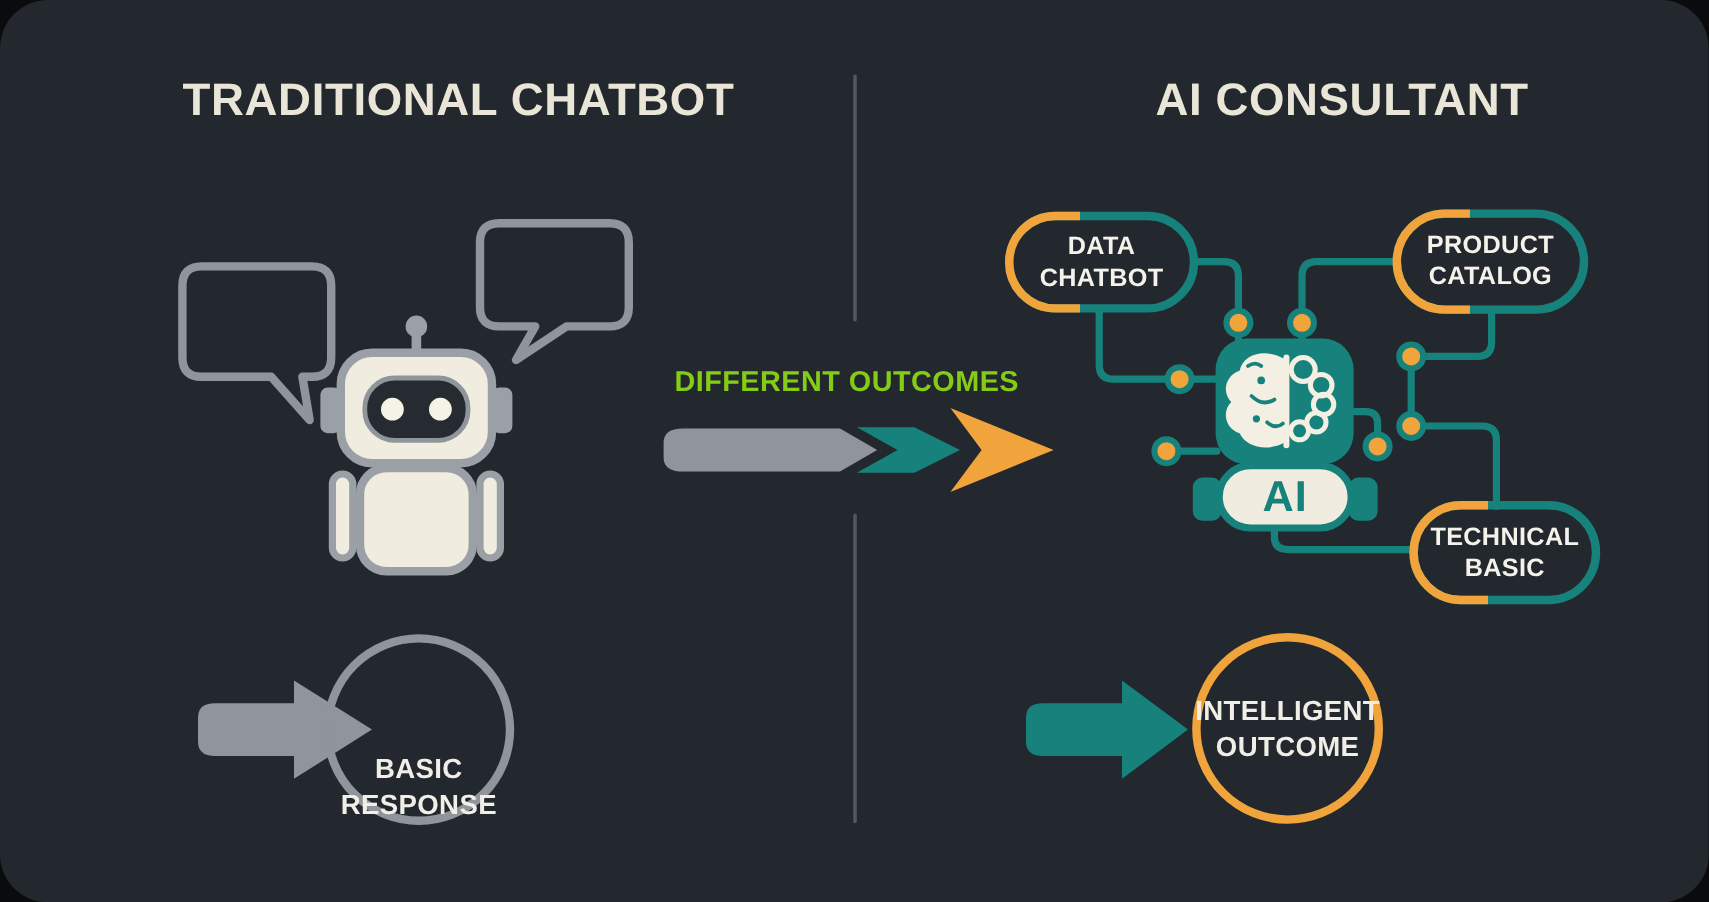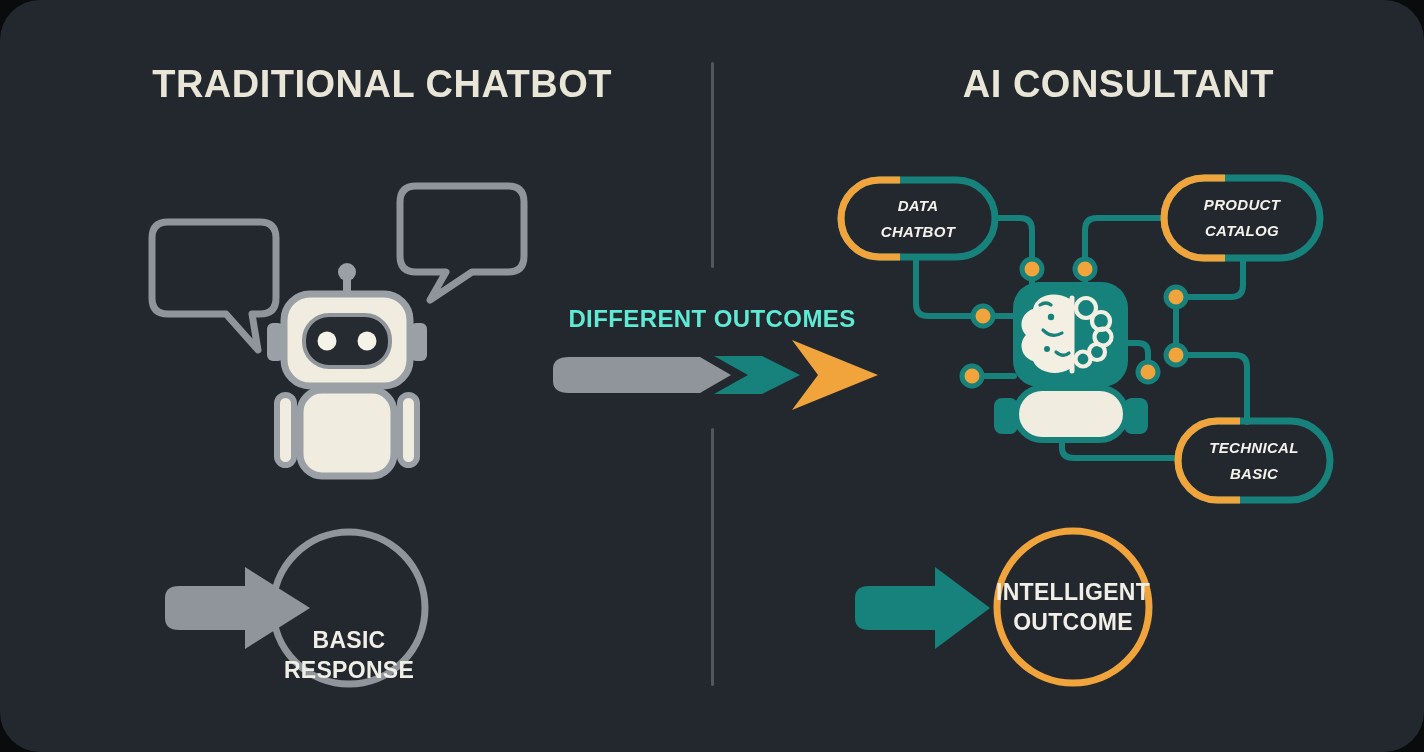--- a/index.html
+++ b/index.html
@@ -22,7 +22,7 @@
     display:flex;flex-direction:column;align-items:center;justify-content:center;
     text-align:center;color:#f4f2ea;font-weight:bold;
   }
-  .pill-label{font-size:15px;line-height:26px;letter-spacing:.3px;font-style:italic;}
+  .pill-label{font-size:21px;line-height:26px;letter-spacing:.3px;}
   .circle-label{font-size:23px;line-height:30px;letter-spacing:.3px;color:#f0eee6;}
   .ai-label{
     display:flex;align-items:center;justify-content:center;

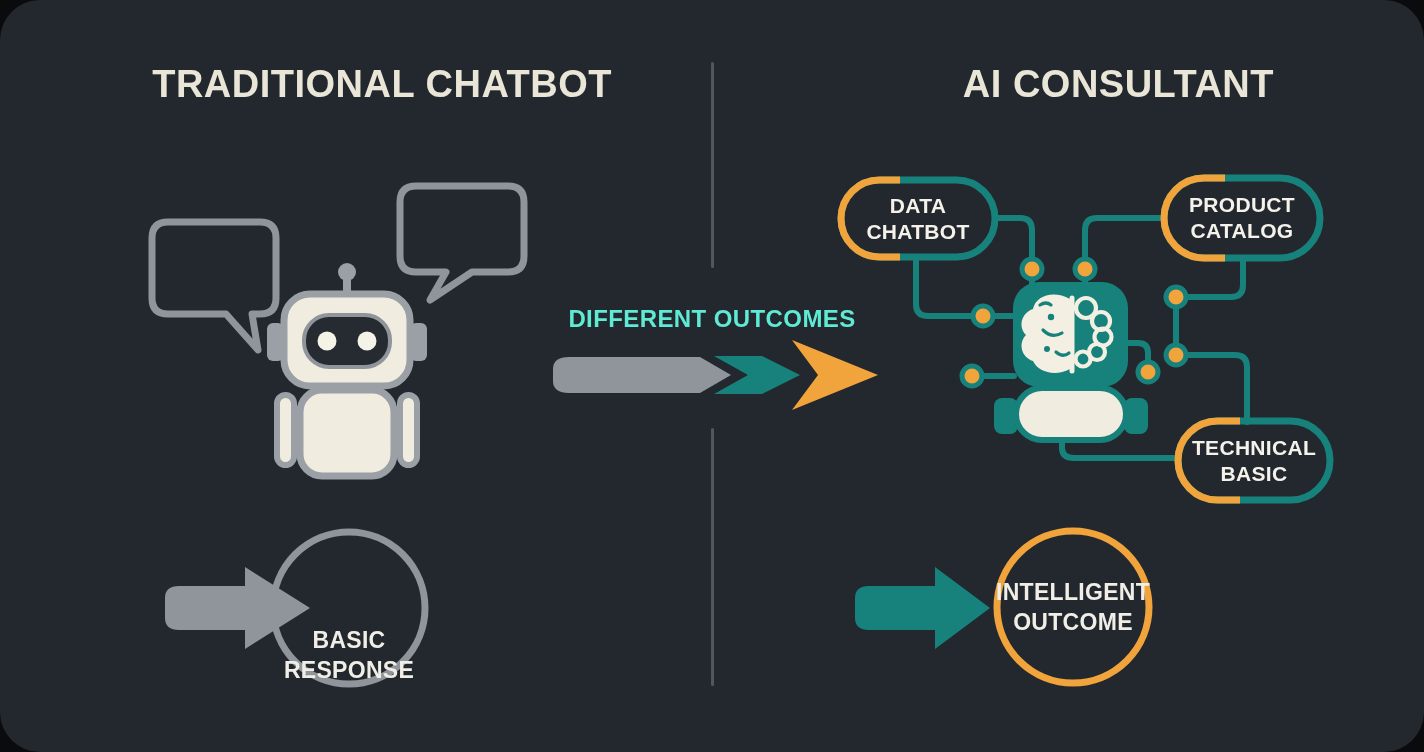--- a/index.html
+++ b/index.html
@@ -15,8 +15,8 @@
     text-align:right;white-space:nowrap;
   }
   .mid-label{
-    font-size:24px;font-weight:bold;color:#5eead4;letter-spacing:.4px;
-    text-align:center;white-space:nowrap;
+    font-size:24px;font-weight:bold;color:#84cc16;letter-spacing:.4px;
+    white-space:nowrap;
   }
   .pill-label,.circle-label{
     display:flex;flex-direction:column;align-items:center;justify-content:center;

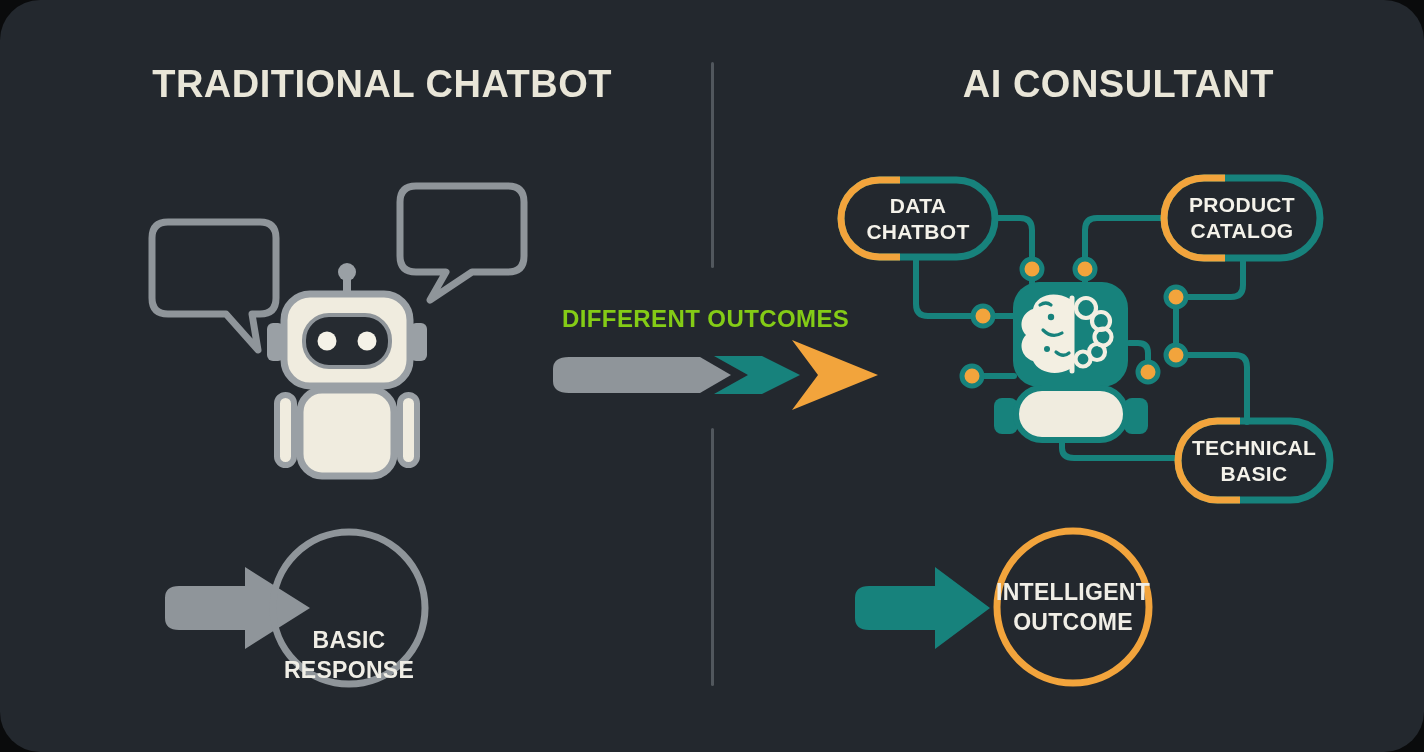--- a/index.html
+++ b/index.html
@@ -148,6 +148,7 @@
     <span>BASIC</span>
   </div>
 
+  <div class="abs ai-label" style="left:1016px;top:389px;width:110px;height:50px;">AI</div>
 
   <div class="abs circle-label" style="left:272px;top:531px;width:154px;height:154px;justify-content:flex-end;">
     <span>BASIC</span>

